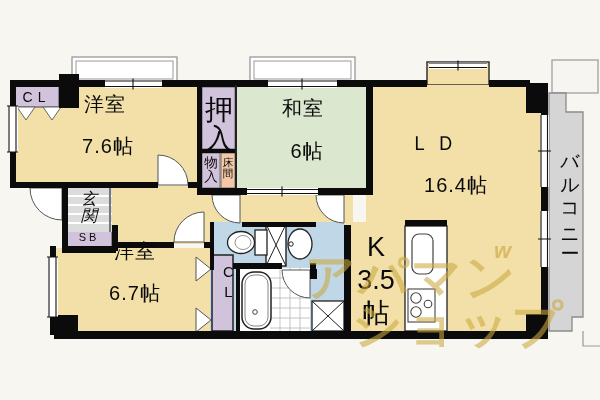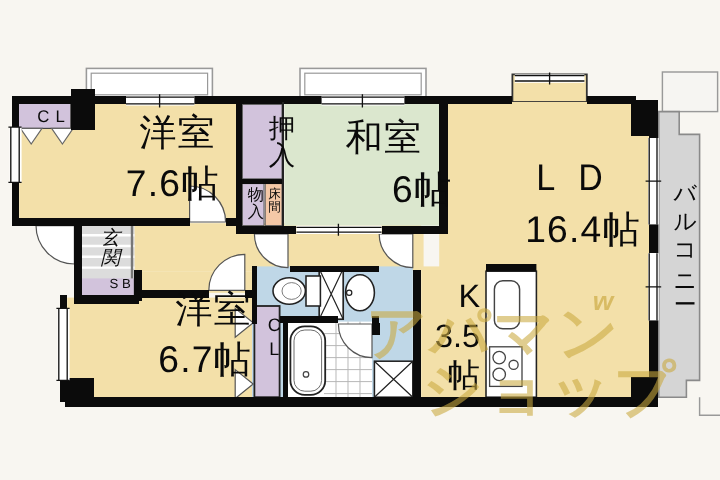--- a/index.html
+++ b/index.html
@@ -10,7 +10,7 @@
     color:#0a0a0a;
   }
   #stage svg{position:absolute;left:0;top:0;}
-  .lbl{position:absolute;line-height:1.15;text-align:right;white-space:nowrap;}
+  .lbl{position:absolute;line-height:1.15;text-align:center;white-space:nowrap;}
   .lbl.wrap{white-space:normal;line-height:1.05;}
   .big{font-size:31px;letter-spacing:1px;}
   .vert{writing-mode:vertical-rl;text-orientation:upright;white-space:nowrap;}

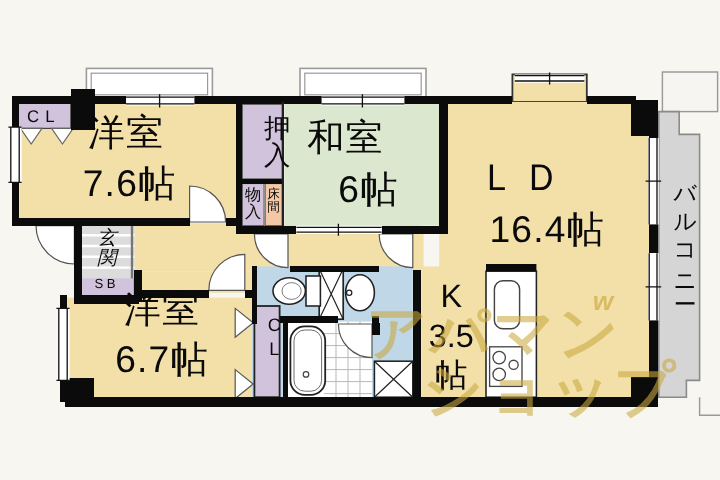--- a/index.html
+++ b/index.html
@@ -12,7 +12,7 @@
   #stage svg{position:absolute;left:0;top:0;}
   .lbl{position:absolute;line-height:1.15;text-align:center;white-space:nowrap;}
   .lbl.wrap{white-space:normal;line-height:1.05;}
-  .big{font-size:31px;letter-spacing:1px;}
+  .big{font-size:20px;letter-spacing:1px;}
   .vert{writing-mode:vertical-rl;text-orientation:upright;white-space:nowrap;}
   .watermark{position:absolute;font-weight:bold;color:rgba(201,168,62,0.58);
     letter-spacing:2px;font-size:50px;line-height:1;}

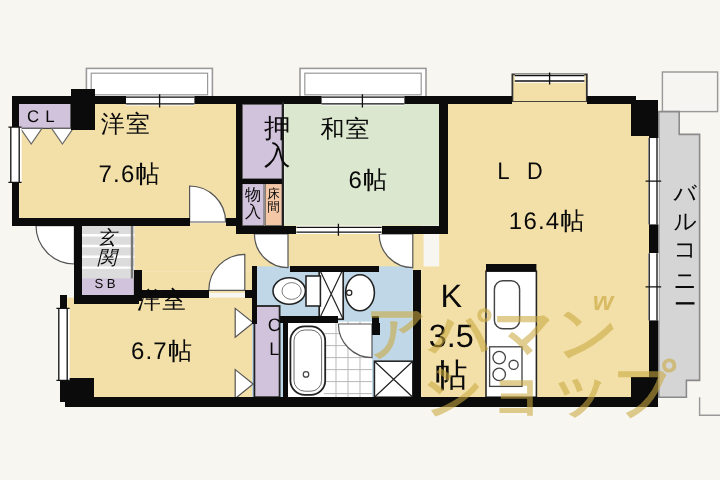--- a/index.html
+++ b/index.html
@@ -197,7 +197,7 @@
 <div class="lbl big" style="left:30px;top:93px;width:150px;">洋室</div>
 <div class="lbl big" style="left:33px;top:135px;width:150px;">7.6帖</div>
 
-<div class="lbl wrap" style="left:204px;top:95px;width:30px;font-size:22px;margin-left:12px;">押入</div>
+<div class="lbl wrap" style="left:204px;top:95px;width:30px;font-size:28px;">押入</div>
 
 <div class="lbl big" style="left:224px;top:97px;width:128px;">和室</div>
 <div class="lbl big" style="left:237px;top:140px;width:140px;">6帖</div>

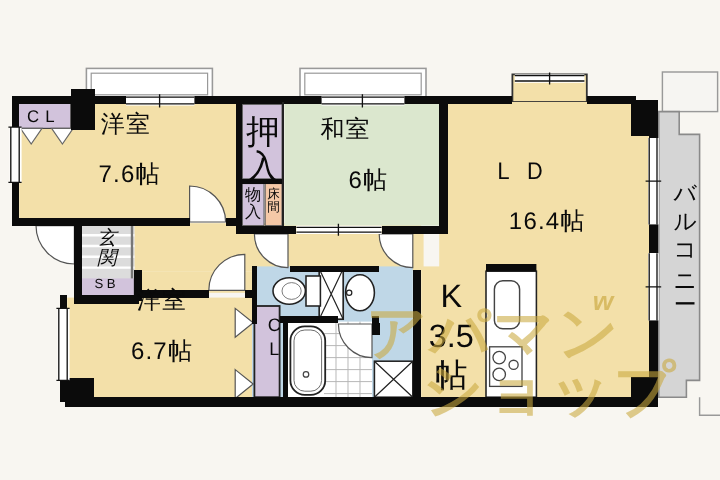--- a/index.html
+++ b/index.html
@@ -199,7 +199,7 @@
 
 <div class="lbl wrap" style="left:204px;top:95px;width:30px;font-size:28px;">押入</div>
 
-<div class="lbl big" style="left:224px;top:97px;width:128px;">和室</div>
+<div class="lbl big" style="left:239px;top:97px;width:128px;">和室</div>
 <div class="lbl big" style="left:237px;top:140px;width:140px;">6帖</div>
 
 <div class="lbl wrap" style="left:202px;top:156px;width:18px;font-size:13.5px;">物入</div>

